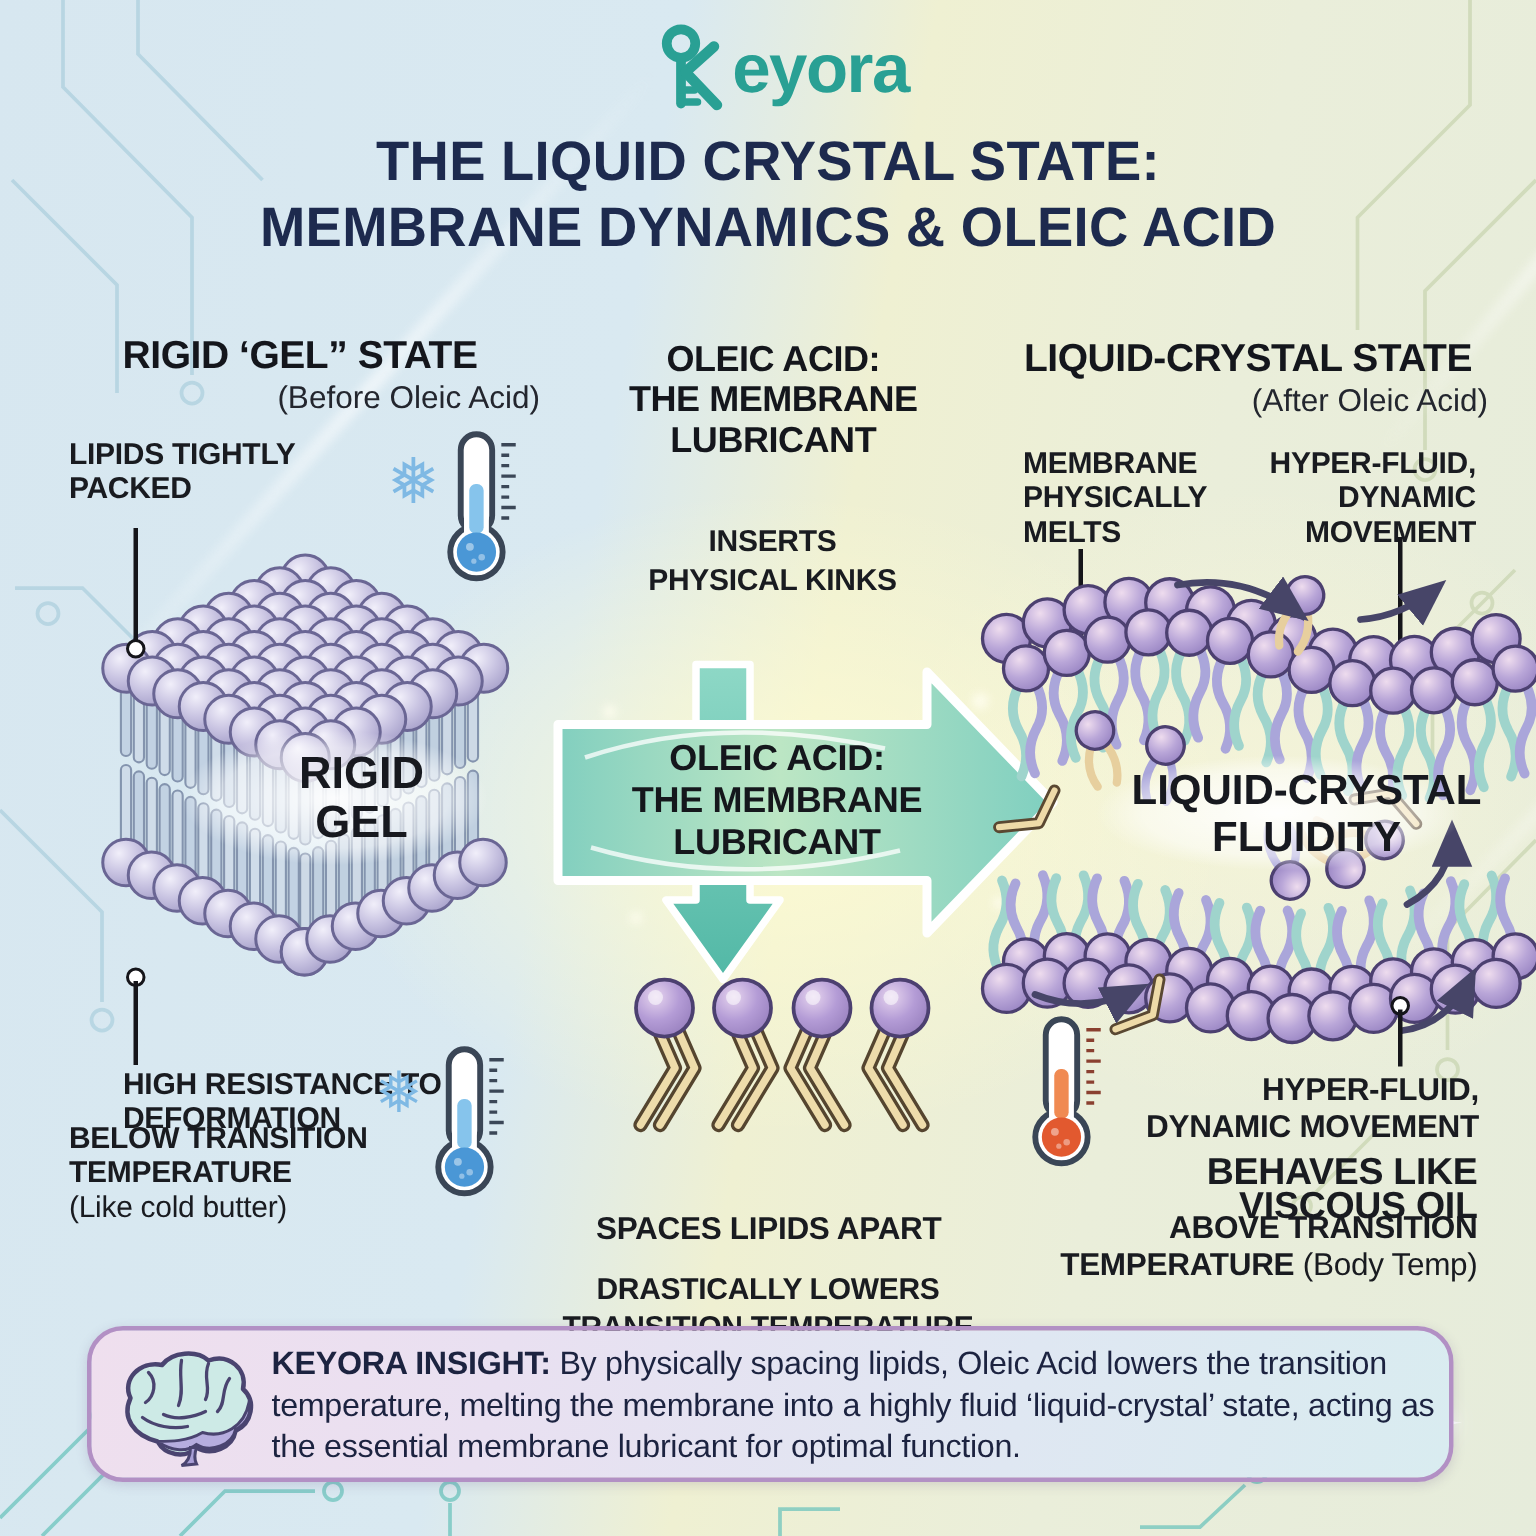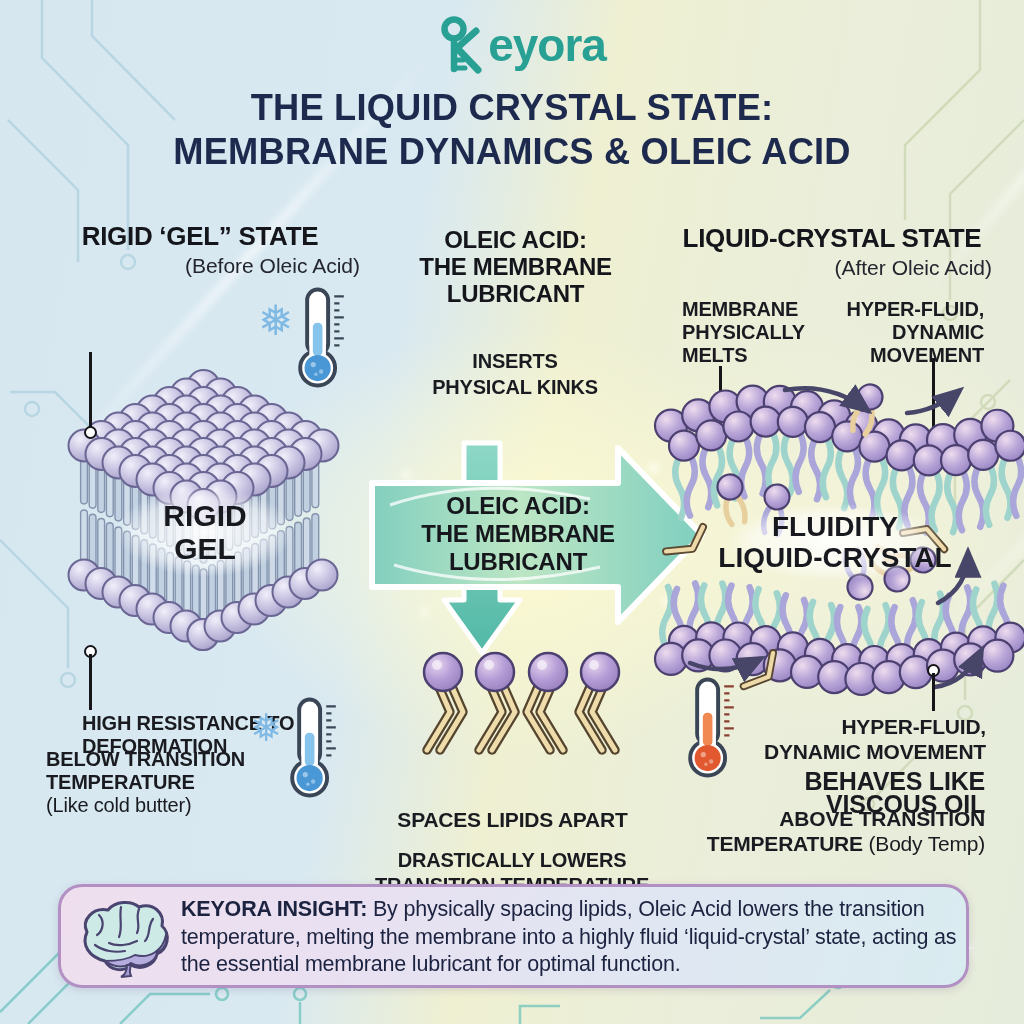--- a/index.html
+++ b/index.html
@@ -159,6 +159,7 @@
     <div class="col-head">RIGID ‘GEL” STATE</div>
     <div class="col-sub">(Before Oleic Acid)</div>
   </div>
+  <div class="abs lbl" style="left:46px;top:292px;width:175px;">LIPIDS TIGHTLY PACKED</div>
   <div class="snow" style="left:258px;top:296px;font-size:42px;">❅</div>
   <svg class="abs thermo-cold" style="left:294px;top:286px" width="56" height="103">
     <use href="#thermo" xlink:href="#thermo" width="56" height="103"></use>

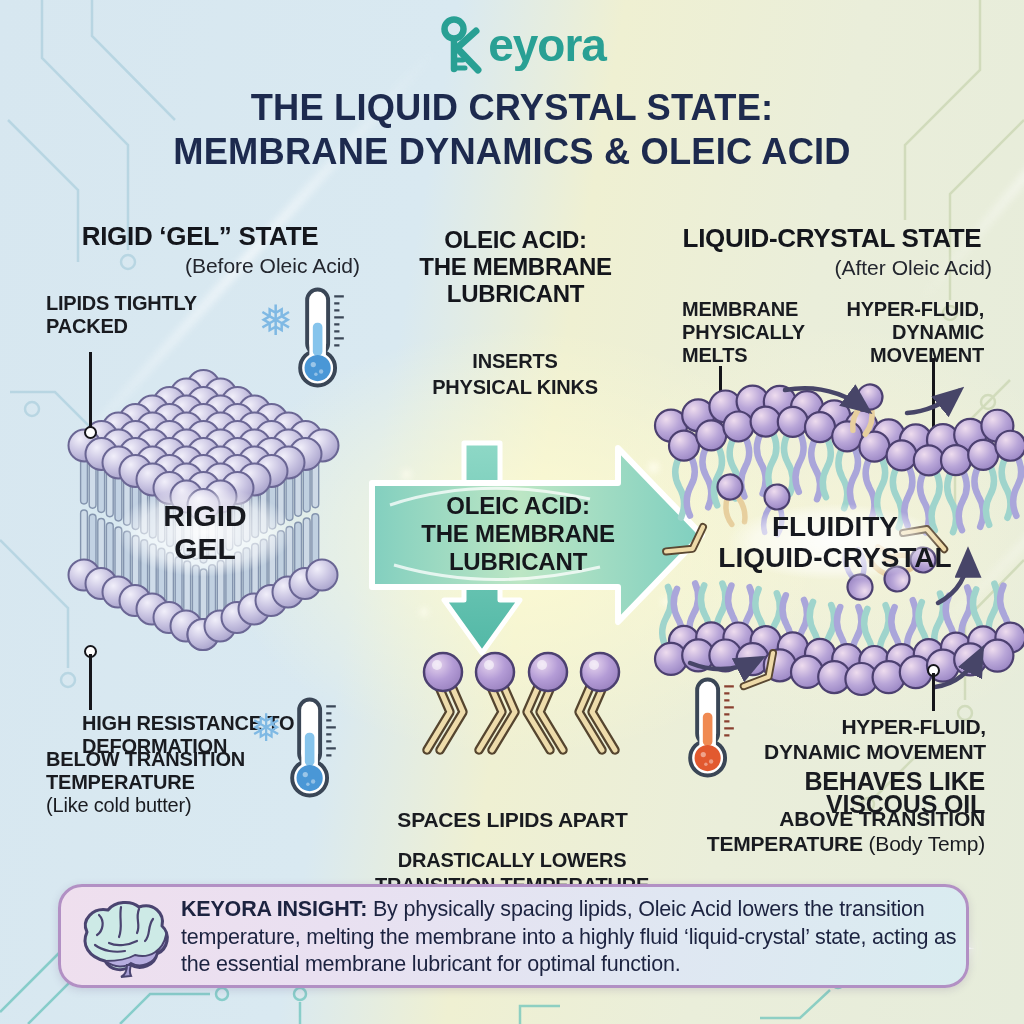--- a/index.html
+++ b/index.html
@@ -32,7 +32,7 @@
   .pin-dot{position:absolute;width:9px;height:9px;border:2.5px solid #15151a;border-radius:50%;background:#fff;}
   .diagram-word{font-weight:bold;color:#17191f;text-align:center;
     background:radial-gradient(closest-side,rgba(255,255,255,.95),rgba(255,255,255,.5) 60%,rgba(255,255,255,0) 80%);
-    display:flex;flex-direction:column;justify-content:center;}
+    display:flex;flex-direction:column;justify-content:center;padding-left:36px;}
   .arrow-text{font-size:24px;font-weight:bold;color:#15171c;text-align:center;line-height:28px;letter-spacing:-.2px;}
   .snow{position:absolute;color:#7fb9e4;pointer-events:none;}
   .thermo-cold{--tfill:#4a97d6;--tfill2:#86c4ec;--ttick:#3b4757;}

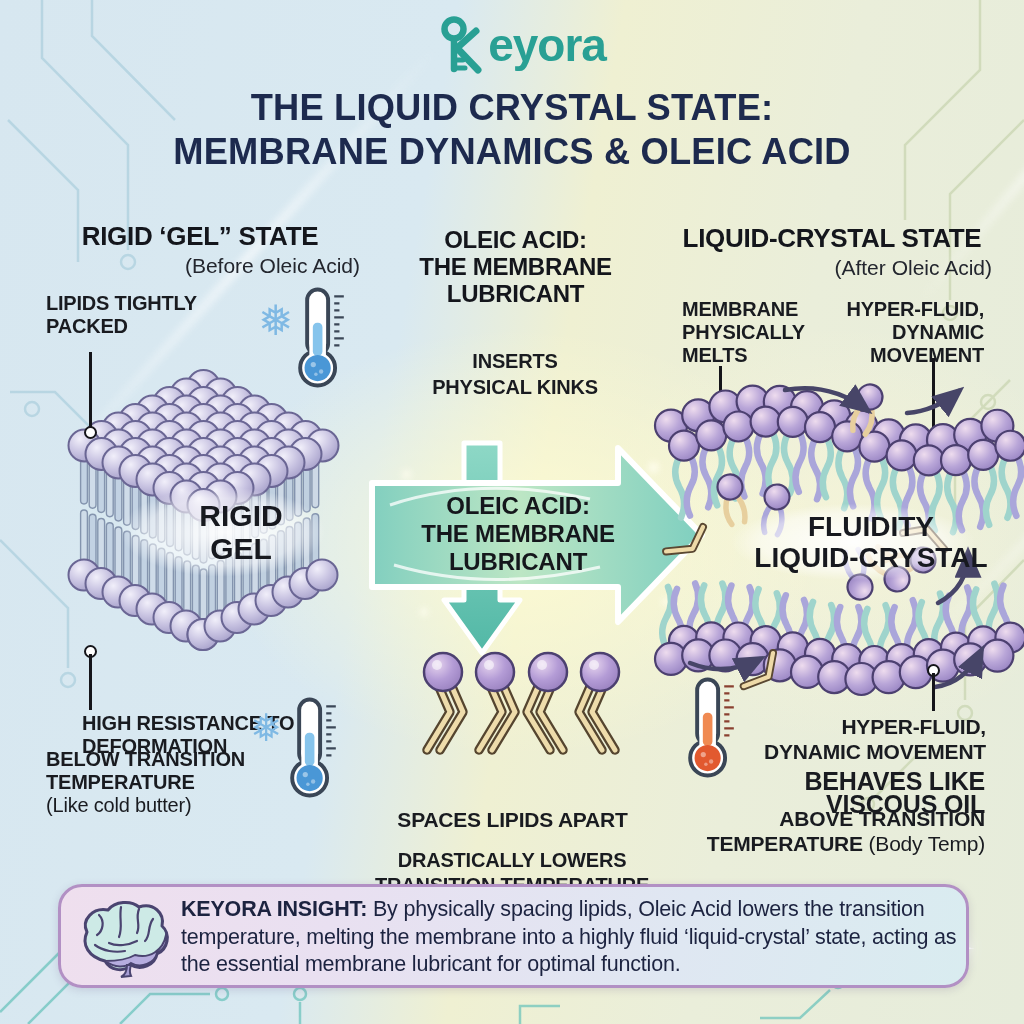--- a/index.html
+++ b/index.html
@@ -544,8 +544,8 @@
     </g>
   </svg>
   <div class="abs diagram-word" style="left:700px;top:494px;width:270px;height:96px;font-size:28px;line-height:31px;">
+    <div>LIQUID-CRYSTAL</div>
     <div>FLUIDITY</div>
-    <div>LIQUID-CRYSTAL</div>
   </div>
 
   <div class="pin-dot" style="left:927px;top:664px;"></div>

